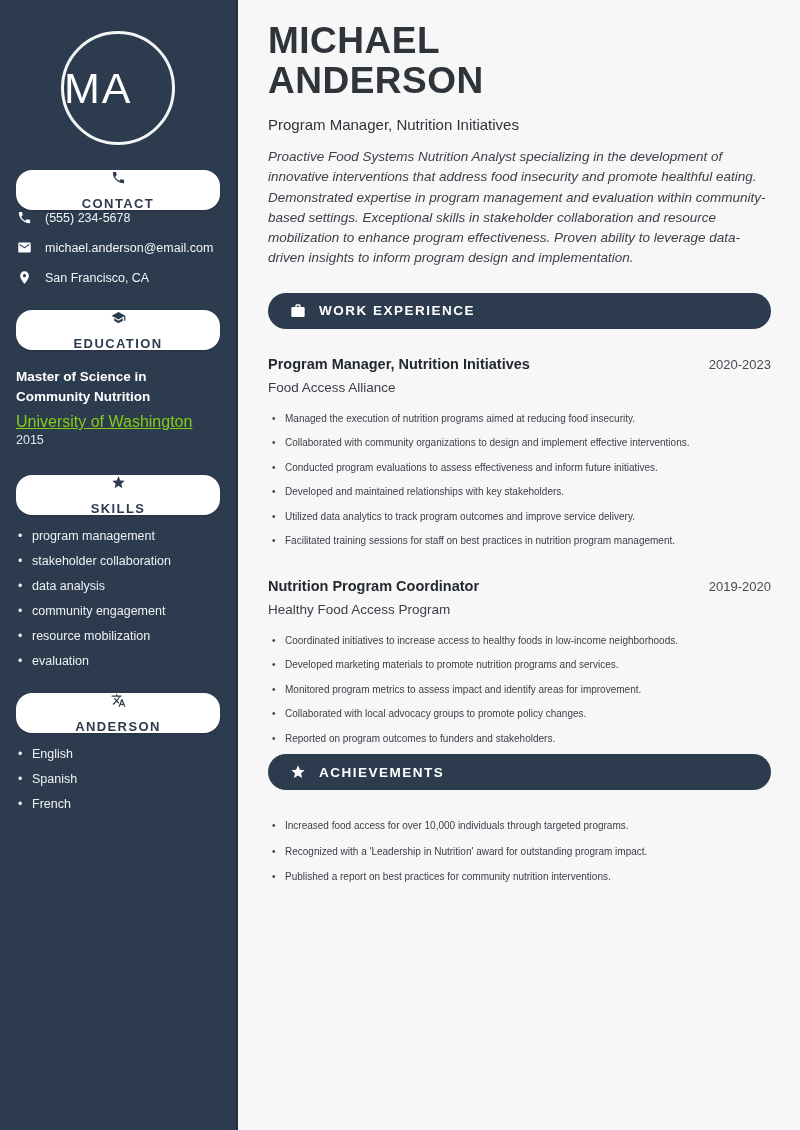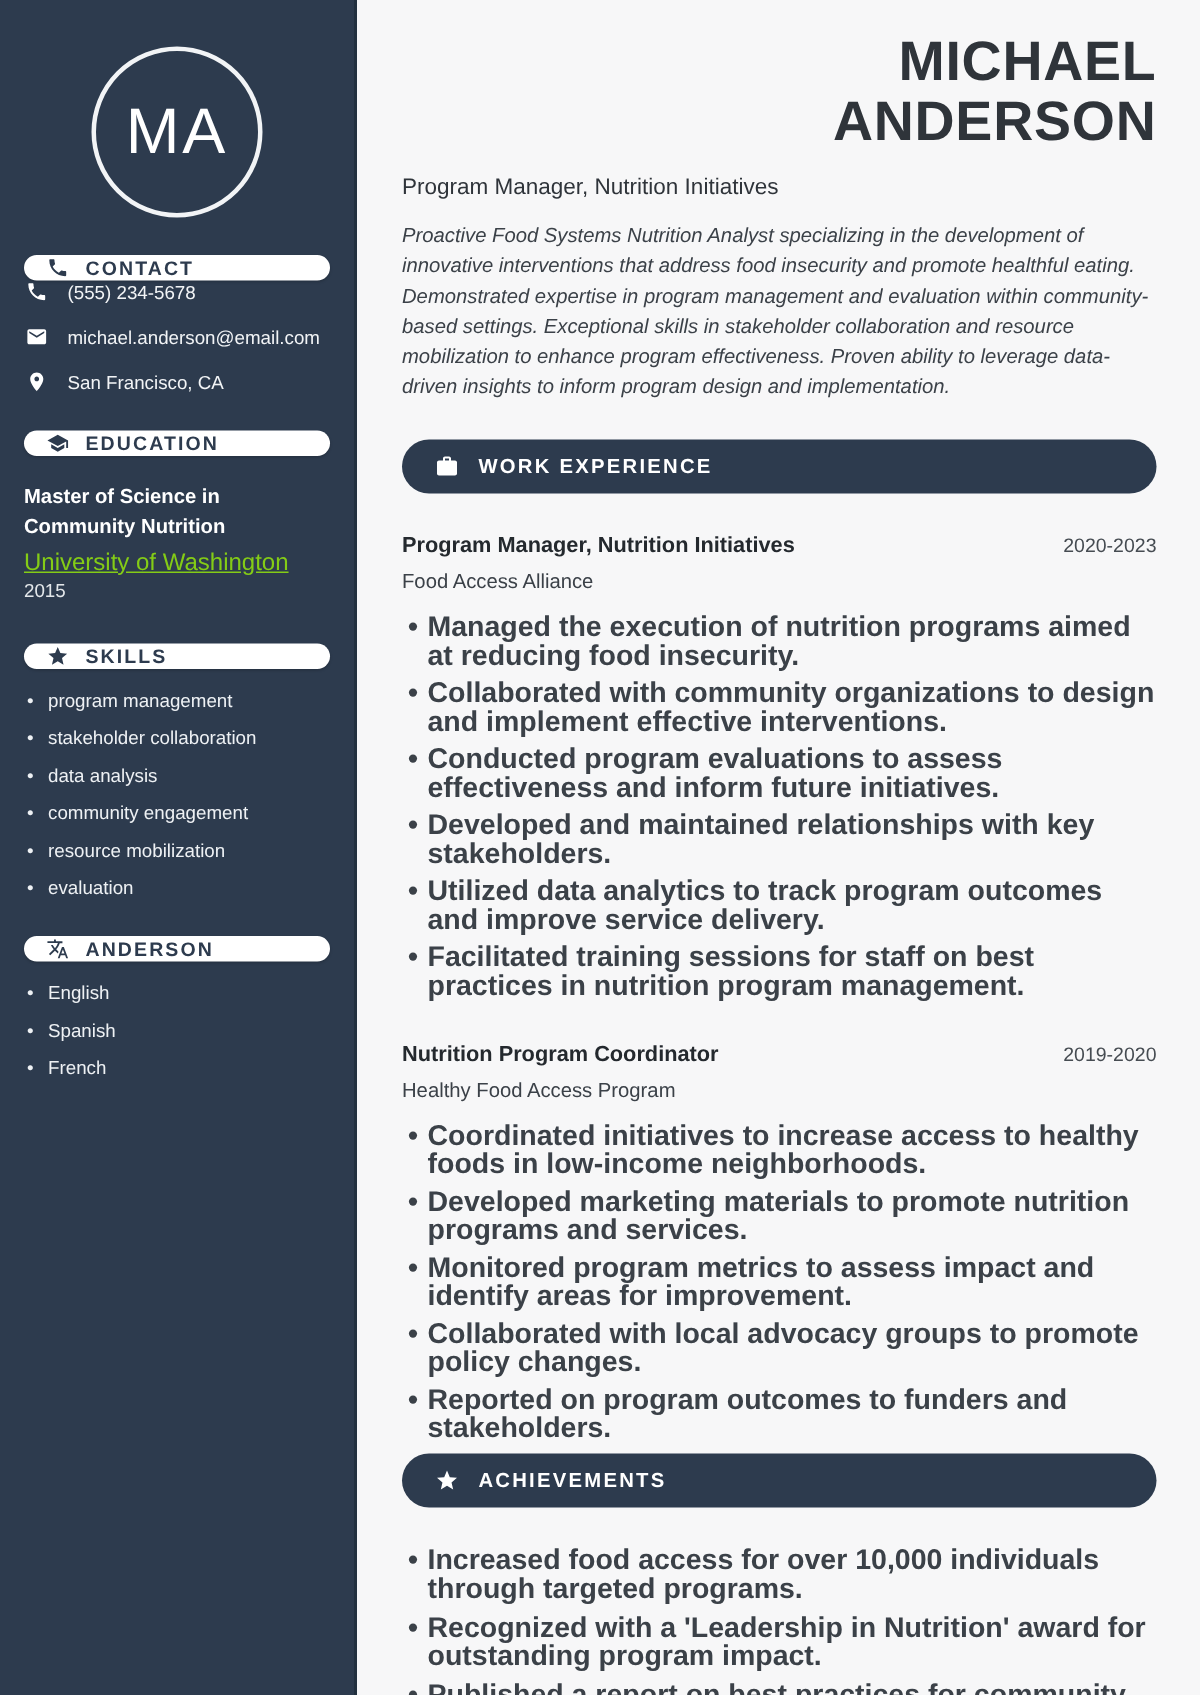--- a/index.html
+++ b/index.html
@@ -49,7 +49,7 @@
 
   
   .main{flex:1;padding:21px 29px 0 30px;background:var(--main-bg);}
-  .name{font-size:37px;line-height:40px;font-weight:bold;color:var(--heading-text);letter-spacing:0.5px;text-align:right;}
+  .name{font-size:37px;line-height:40px;font-weight:bold;color:var(--heading-text);letter-spacing:0.5px;}
   .job-title{margin-top:15px;font-size:15px;color:var(--heading-text);}
   .summary{margin-top:14px;font-size:13.5px;line-height:20.3px;color:var(--body-text);max-width:503px;font-style:italic;}
   .section-pill{

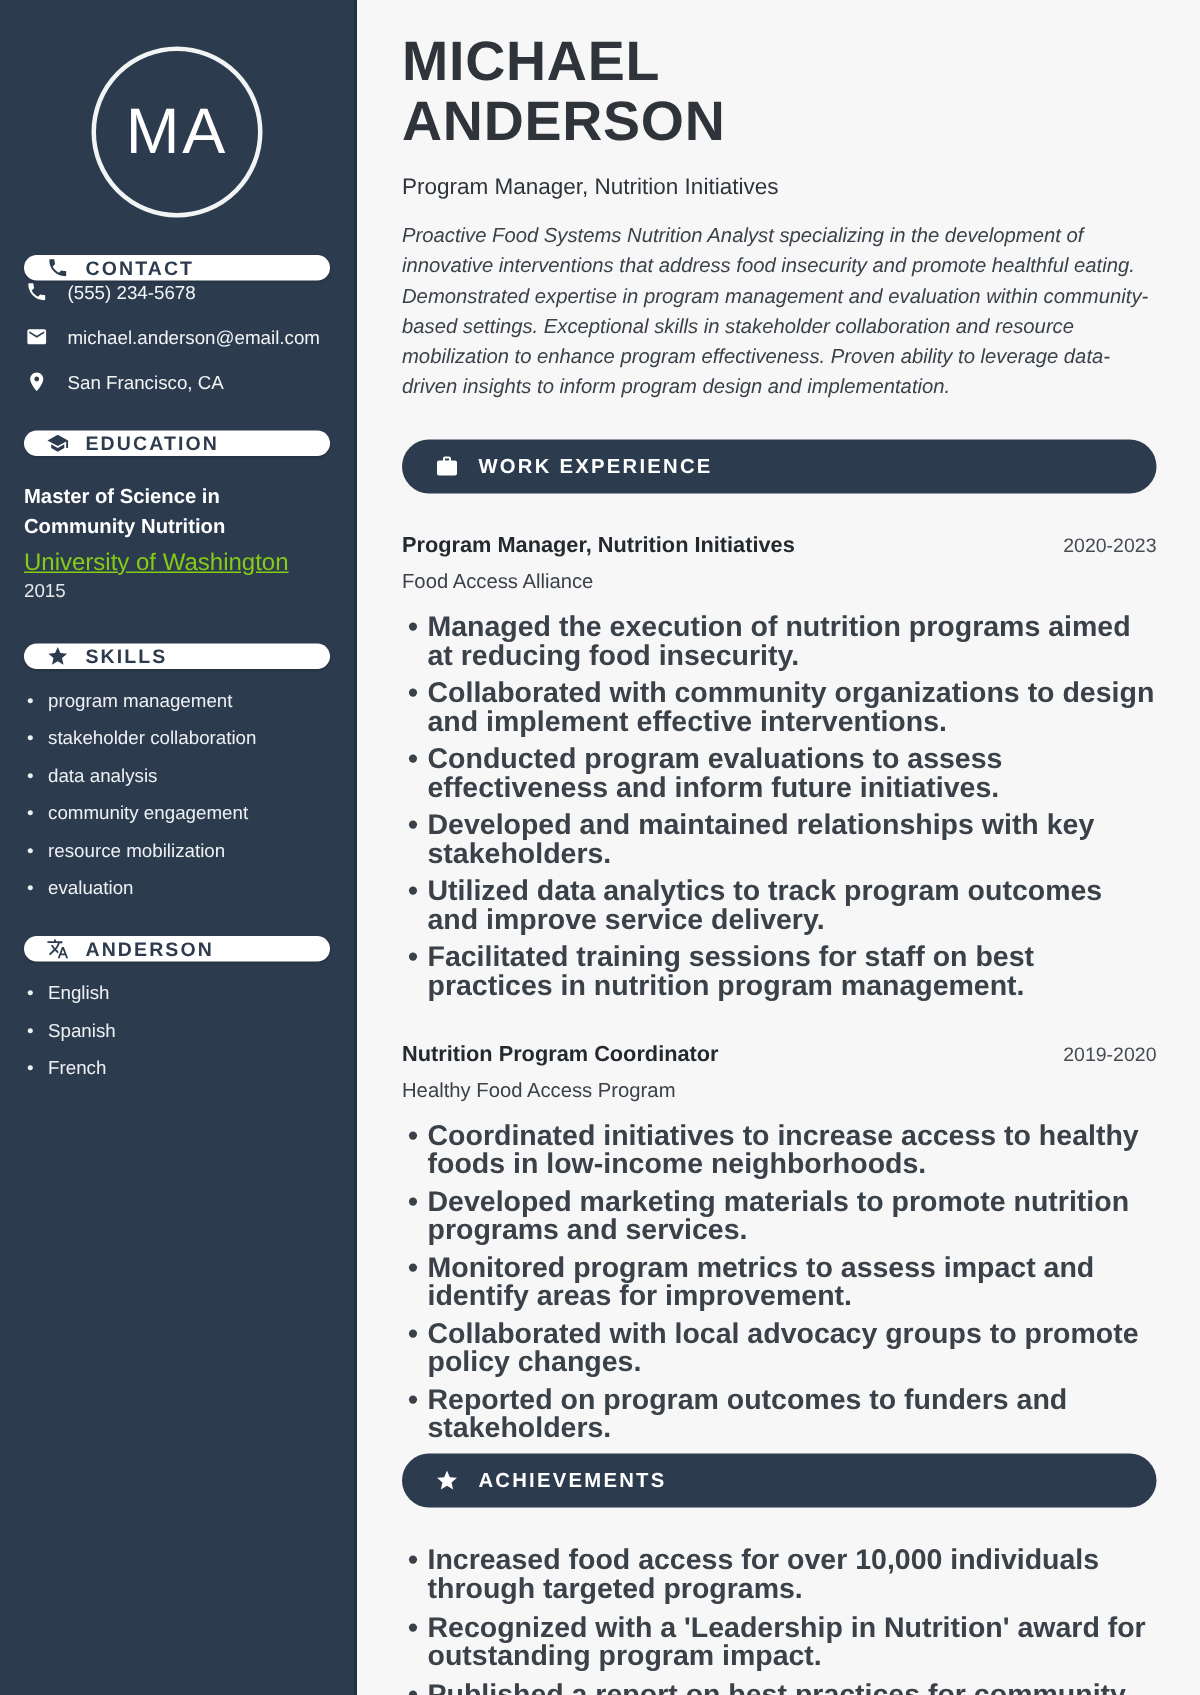--- a/index.html
+++ b/index.html
@@ -26,7 +26,7 @@
   }
   .avatar{
     width:114px;height:114px;border:3px solid #f2f4f6;border-radius:50%;
-    margin:31px auto 0 auto;display:flex;align-items:center;justify-content:center;
+    margin:31px auto 0 auto;display:flex;align-items:center;justify-content:flex-start;
     color:#fff;font-size:43px;font-weight:400;letter-spacing:2px;
   }
   .side-pill{

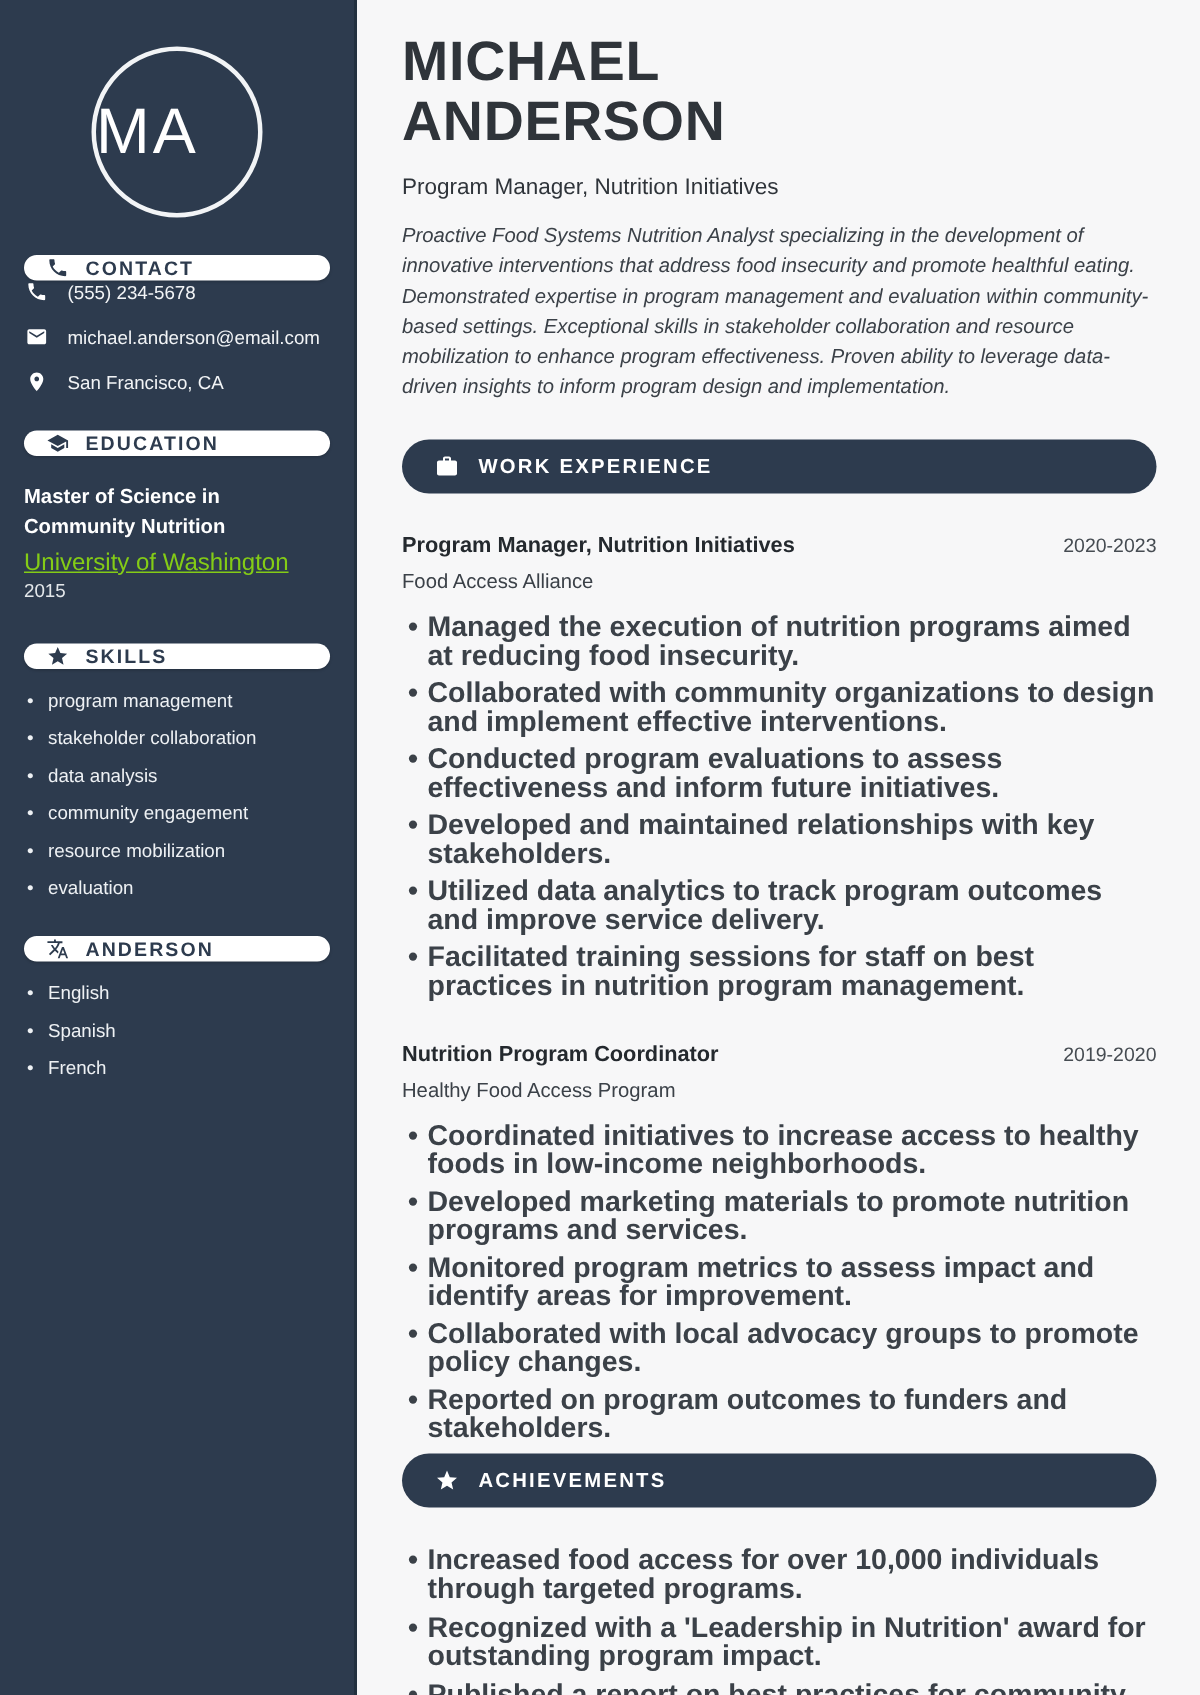--- a/index.html
+++ b/index.html
@@ -30,10 +30,11 @@
     color:#fff;font-size:43px;font-weight:400;letter-spacing:2px;
   }
   .side-pill{
-    margin:25px 16px 0 16px;height:17px;background:#fff;border-radius:16px;
+    margin:25px 16px 0 16px;height:40px;background:#fff;border-radius:16px;
     display:flex;align-items:center;gap:11px;padding:0 15px;
     color:var(--accent-dark);font-size:13px;font-weight:bold;letter-spacing:1.4px;
     box-shadow:0 1px 2px rgba(0,0,0,0.18);
+    flex-direction:column;
   }
   .side-pill svg{width:15px;height:15px;flex:none;}
   .contact-list{}

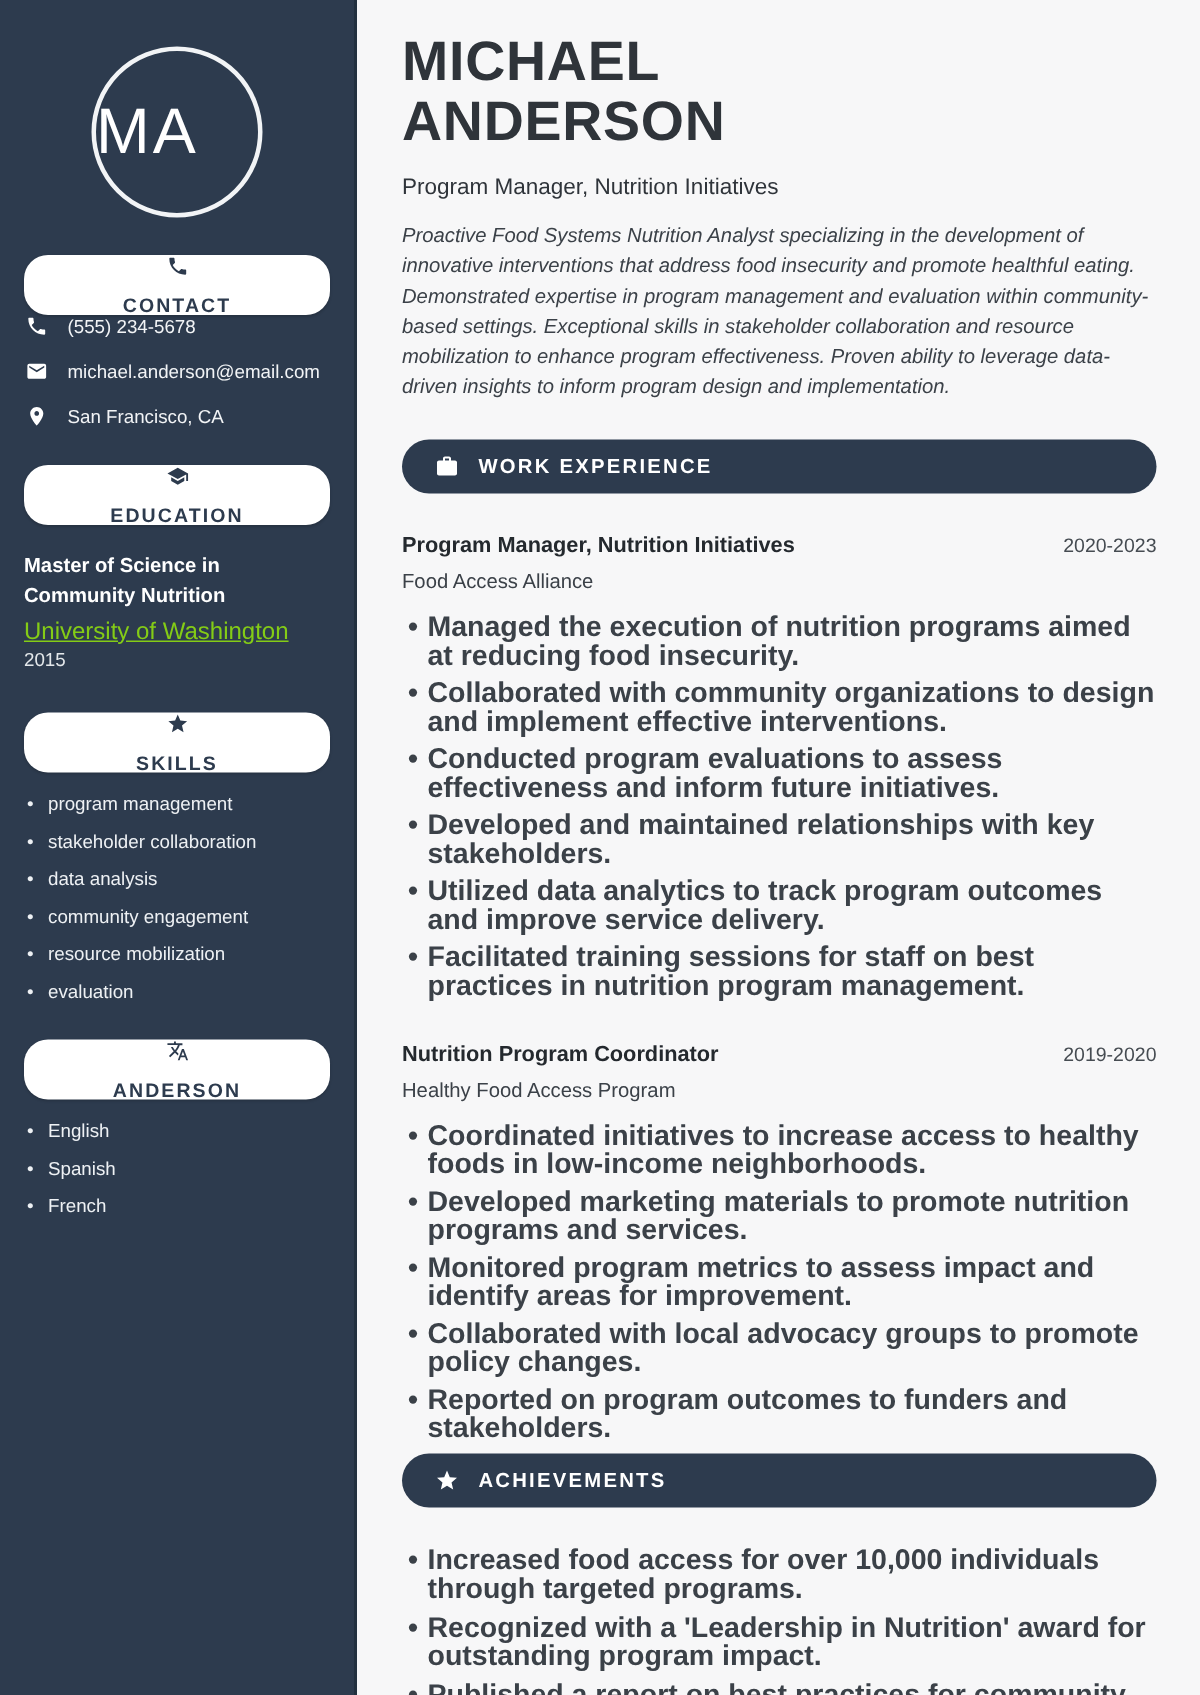--- a/index.html
+++ b/index.html
@@ -64,7 +64,7 @@
   .job-dates{font-size:13px;color:var(--muted-text);}
   .job-company{margin-top:8px;font-size:13.5px;color:var(--body-text);}
   .bullet-list{list-style:none;margin:14px 0 0 0;padding:0;}
-  .bullet-list li{position:relative;padding-left:17px;margin-bottom:5px;font-size:19px;line-height:19.5px;color:var(--body-text);max-width:503px;font-weight:bold;}
+  .bullet-list li{position:relative;padding-left:17px;margin-bottom:5px;font-size:10px;line-height:19.5px;color:var(--body-text);max-width:503px;}
   .bullet-list li::before{content:"\2022";position:absolute;left:4px;top:0;color:var(--body-text);}
   .achieve-list{margin-top:26px;}
   .achieve-list li{margin-bottom:6px;}

